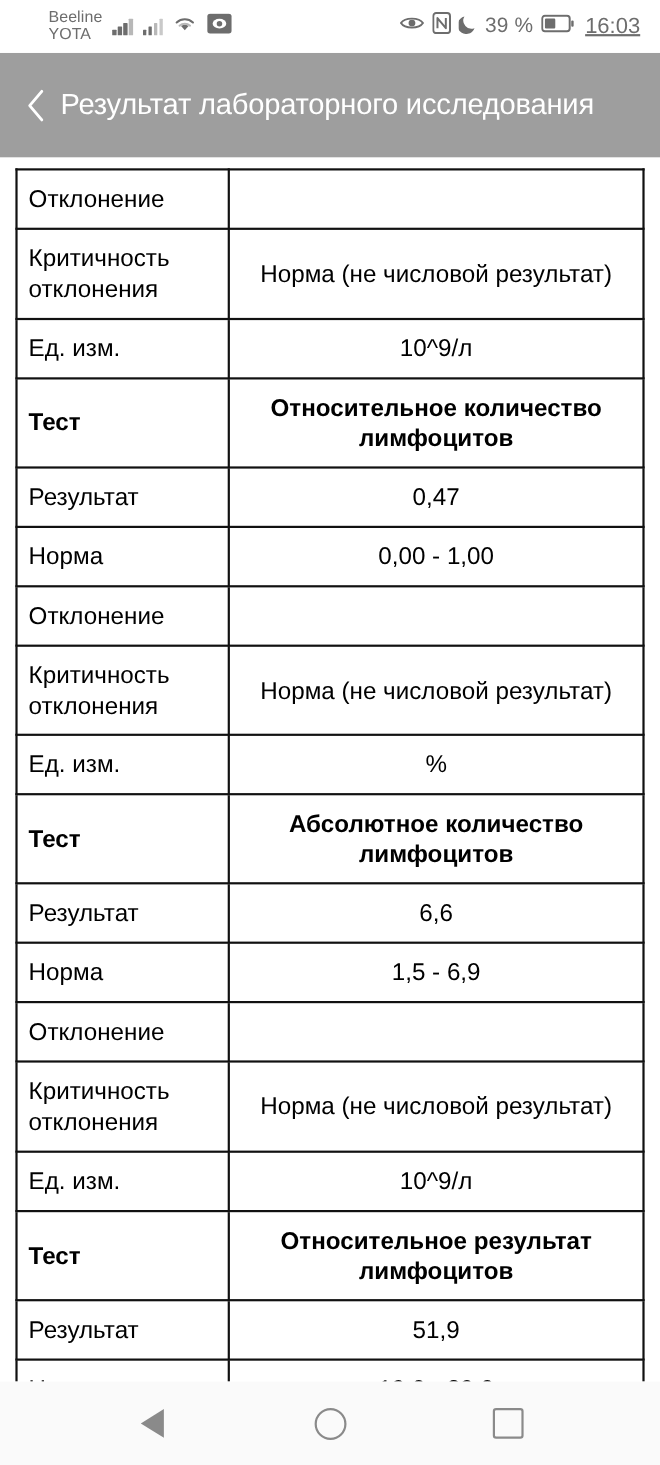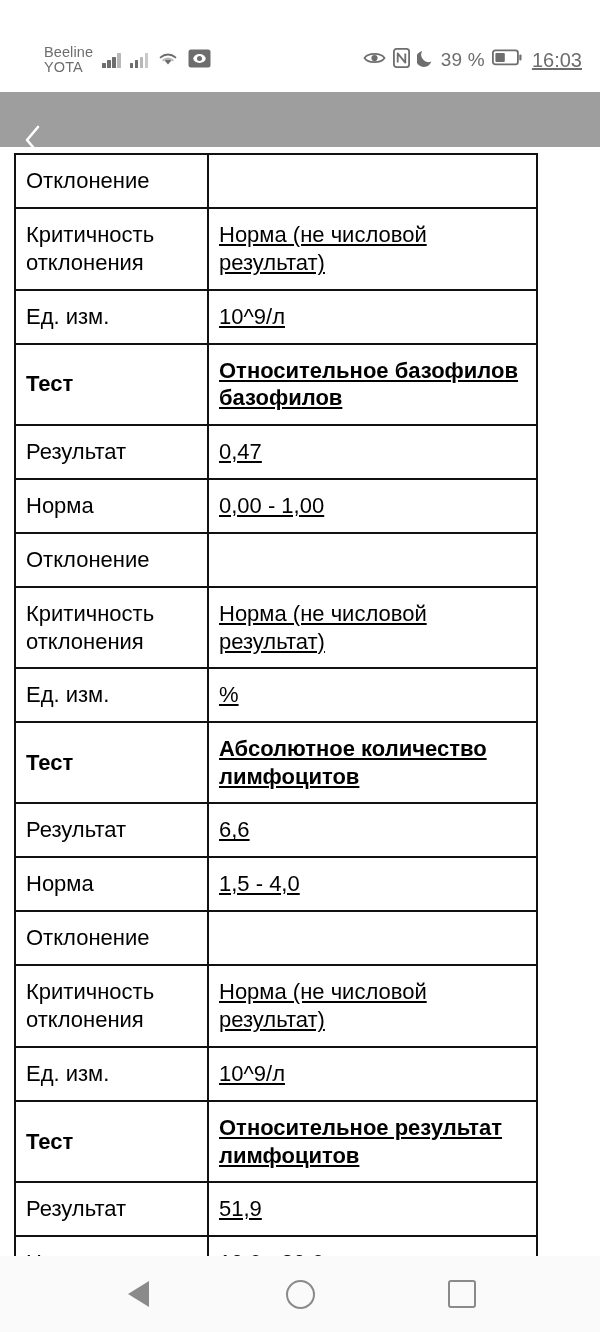--- a/index.html
+++ b/index.html
@@ -18,7 +18,7 @@
 
   
   .statusbar {
-    height: 64px;
+    height: 48px;
     width: 100%;
     box-sizing: border-box;
     display: flex;
@@ -27,7 +27,6 @@
     background: #ffffff;
     color: #6d6d6d;
     position: relative;
-    margin-top: 28px;
   }
   .sb-left {
     display: flex;

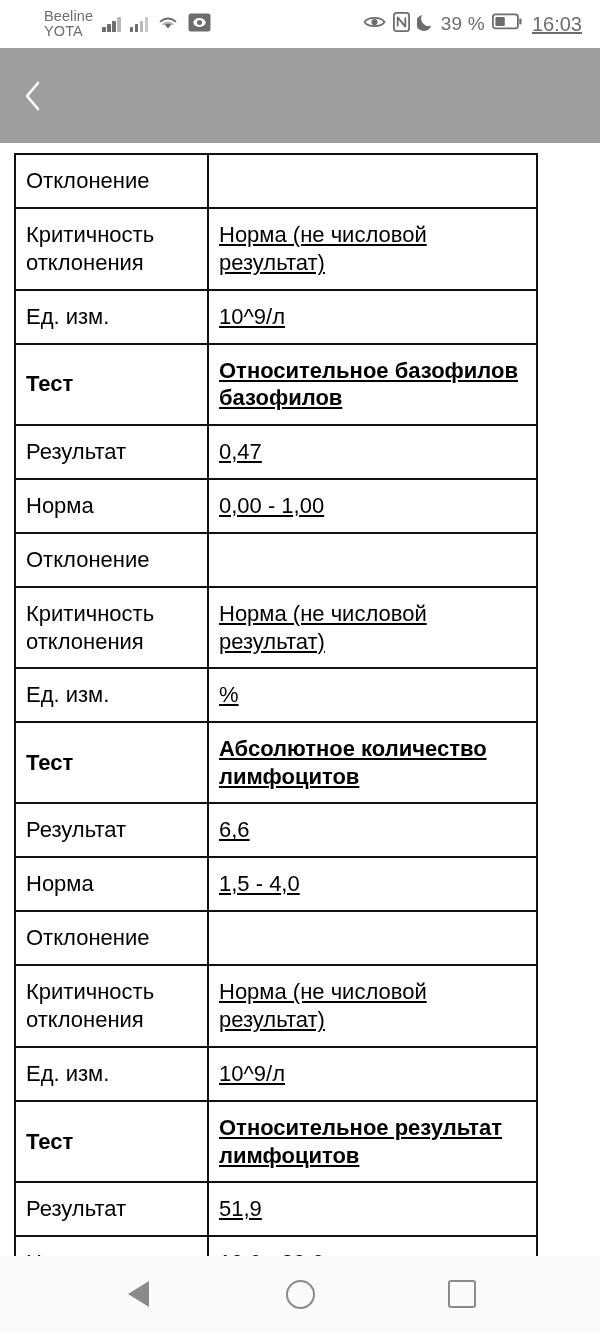--- a/index.html
+++ b/index.html
@@ -238,6 +238,7 @@
       <path d="M15 3 L4 16 L15 29" fill="none" stroke="#ffffff" stroke-width="2.6" stroke-linecap="round" stroke-linejoin="round"></path>
     </svg>
   </div>
+  <div class="appbar-title">Результат лабораторного исследования</div>
 </div>
 
 <div class="content">

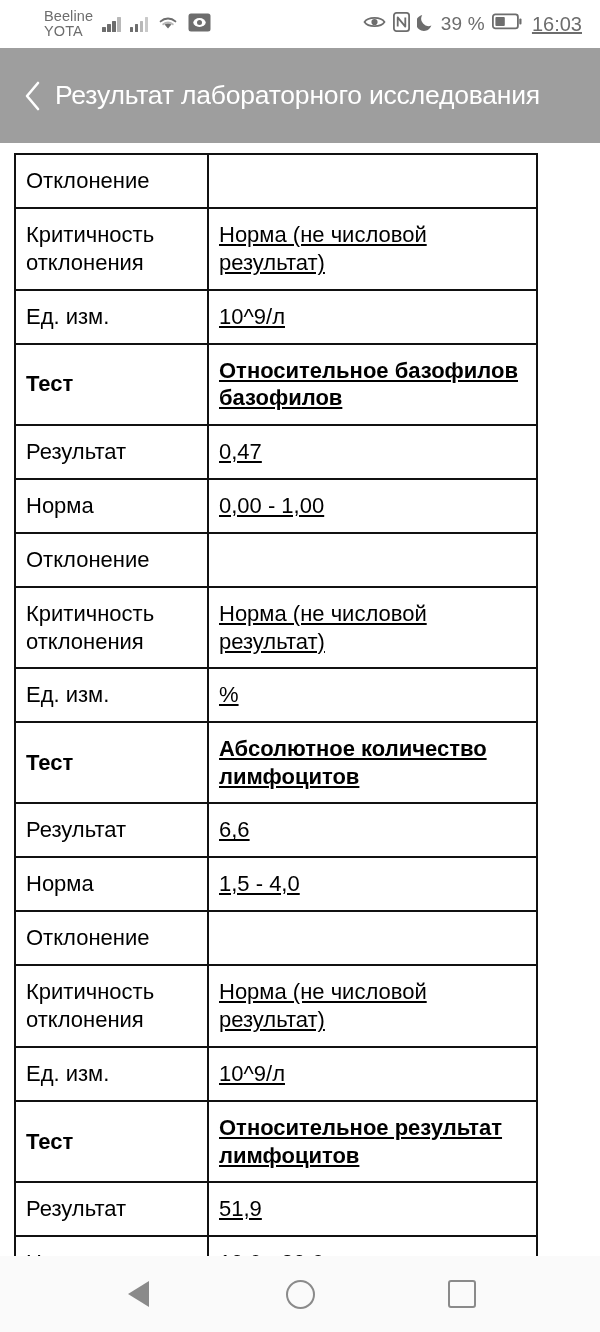--- a/index.html
+++ b/index.html
@@ -103,7 +103,7 @@
   }
   table.lab {
     border-collapse: collapse;
-    width: 524px;
+    width: 572px;
     table-layout: fixed;
   }
   table.lab td {

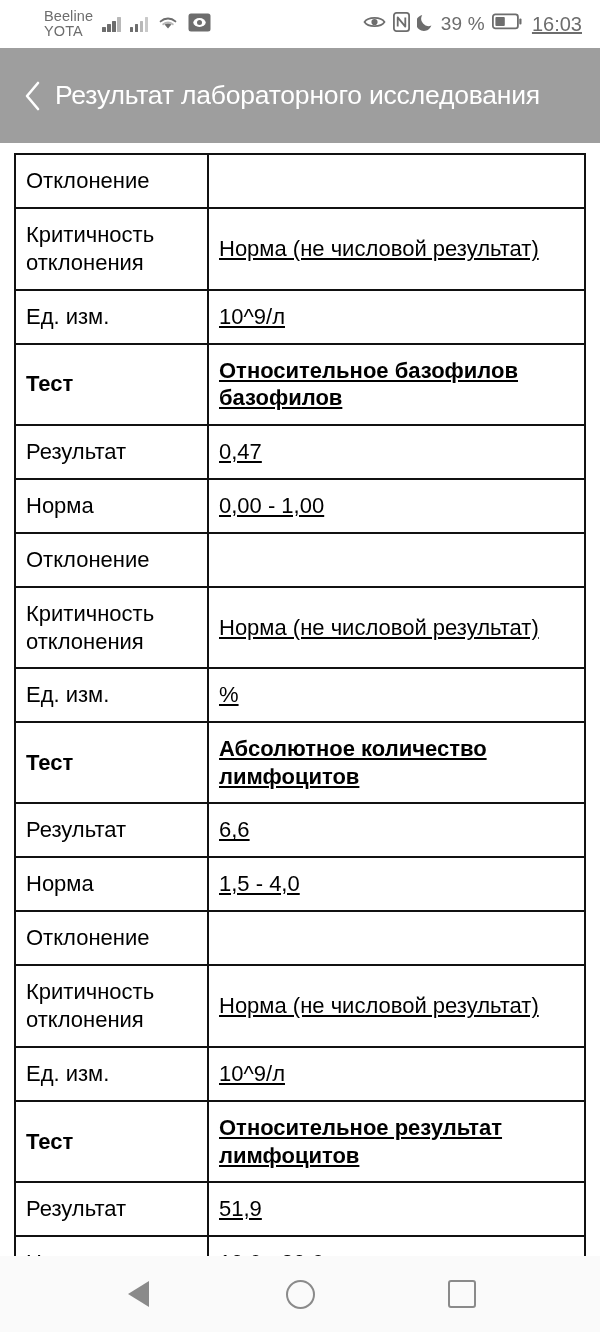--- a/index.html
+++ b/index.html
@@ -120,7 +120,7 @@
     padding-left: 14px;
   }
   td.v {
-    text-decoration: underline;
+    text-align: center;
   }
   tr.test td.k, tr.test td.v {
     font-weight: bold;

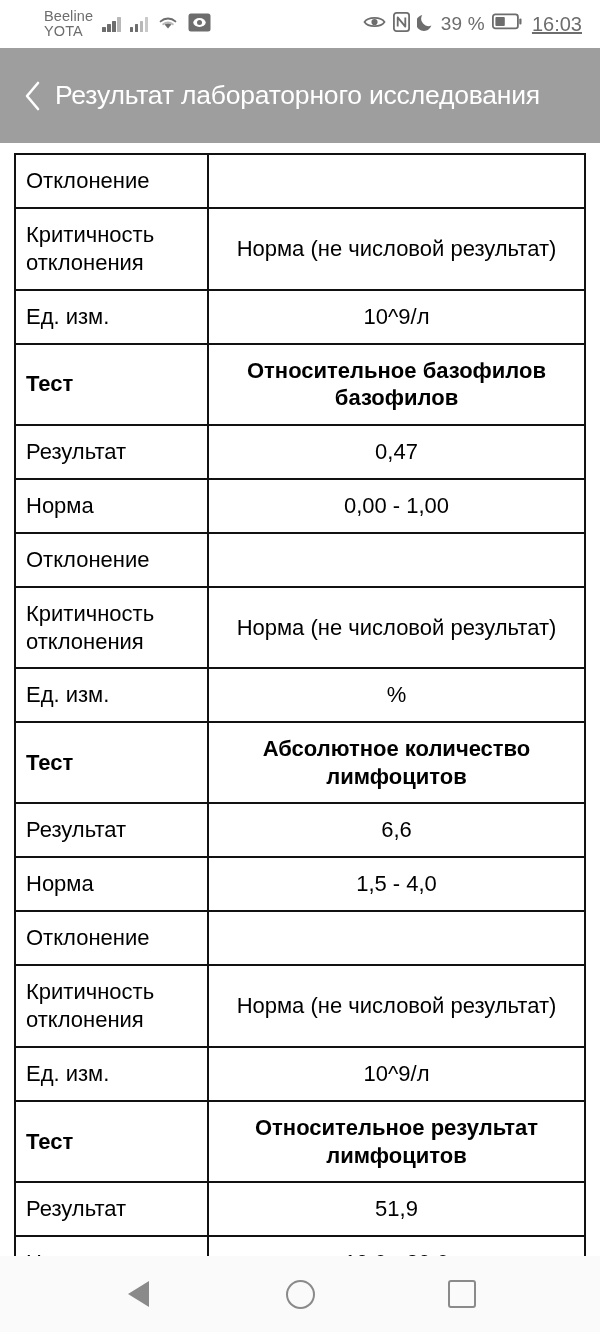--- a/index.html
+++ b/index.html
@@ -259,7 +259,7 @@
           </tr>
           <tr class="test">
             <td class="k">Тест</td>
-            <td class="v">Относительное базофилов базофилов</td>
+            <td class="v">Относительное количество лимфоцитов</td>
           </tr>
           <tr>
             <td class="k">Результат</td>

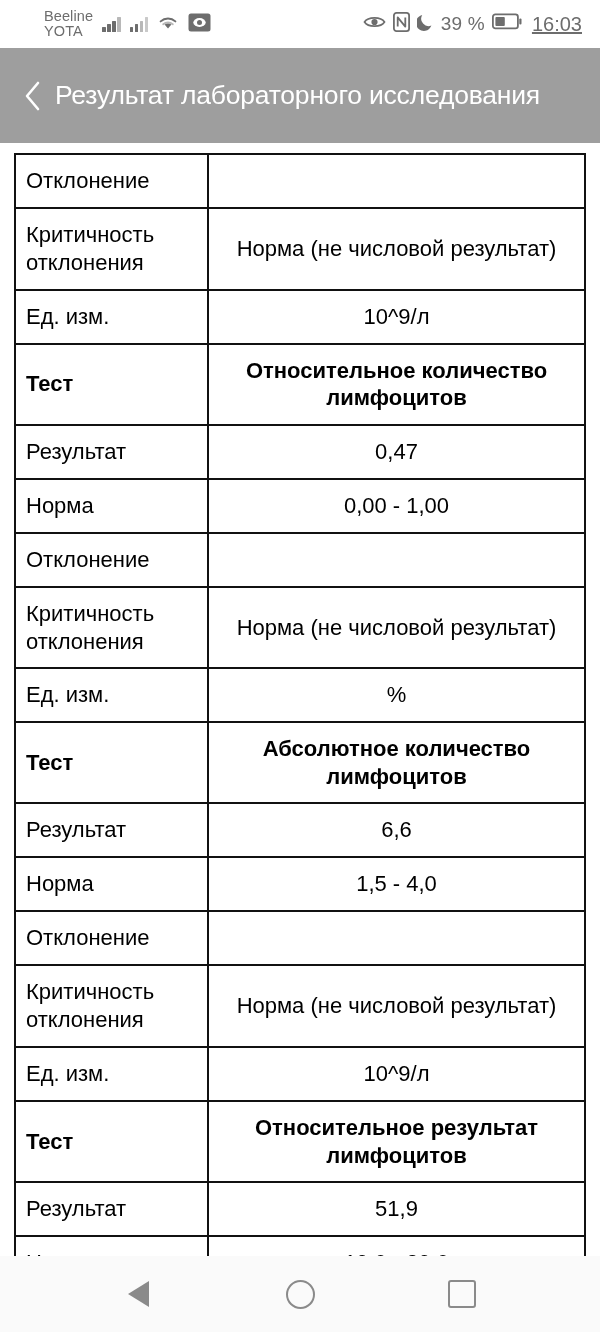--- a/index.html
+++ b/index.html
@@ -291,7 +291,7 @@
           </tr>
           <tr>
             <td class="k">Норма</td>
-            <td class="v">1,5 - 4,0</td>
+            <td class="v">1,5 - 6,9</td>
           </tr>
           <tr>
             <td class="k">Отклонение</td>

